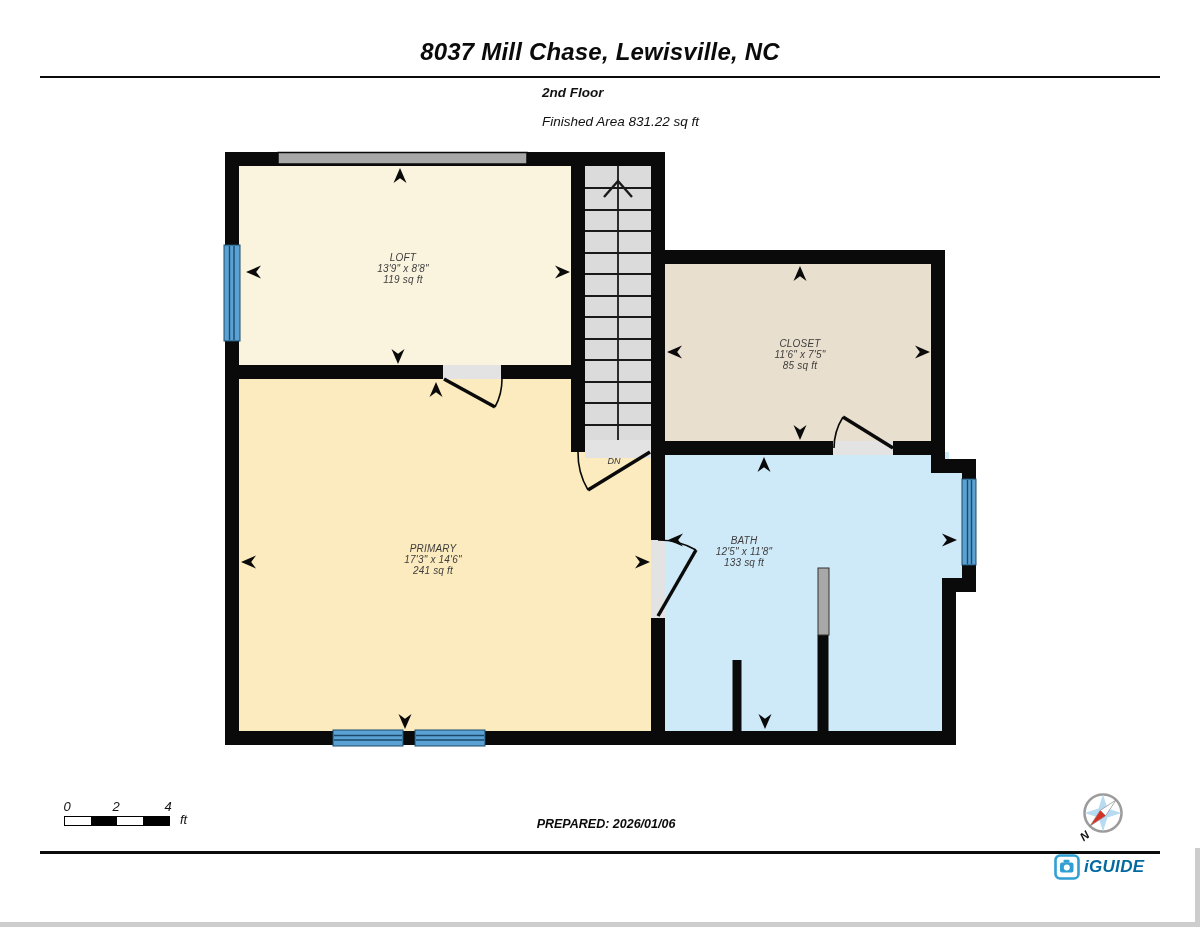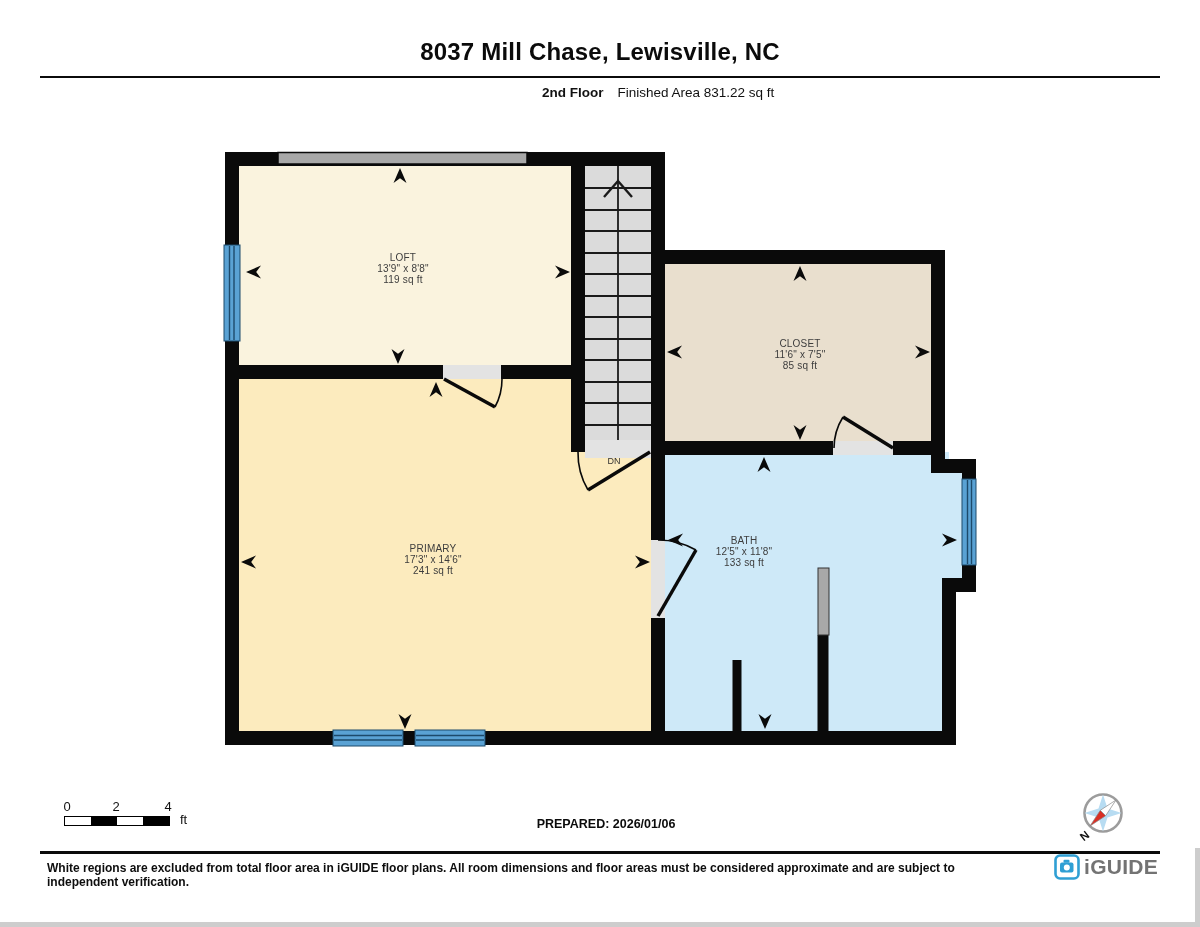--- a/index.html
+++ b/index.html
@@ -4,7 +4,7 @@
 <style>
   html,body{margin:0;padding:0;width:1200px;height:927px;background:#ffffff;
     font-family:"Liberation Sans",sans-serif;overflow:hidden;position:relative;}
-  .sheet{position:absolute;inset:0;background:#fff;}
+  .sheet{position:absolute;inset:0;background:#fff;font-style:italic;}
   .edge-r{position:absolute;right:0;top:848px;bottom:0;width:5px;background:#cdcdcd;}
   .edge-b{position:absolute;left:0;right:0;bottom:0;height:5px;background:#cdcdcd;}
   .title{position:absolute;top:38px;left:0;width:1200px;text-align:center;

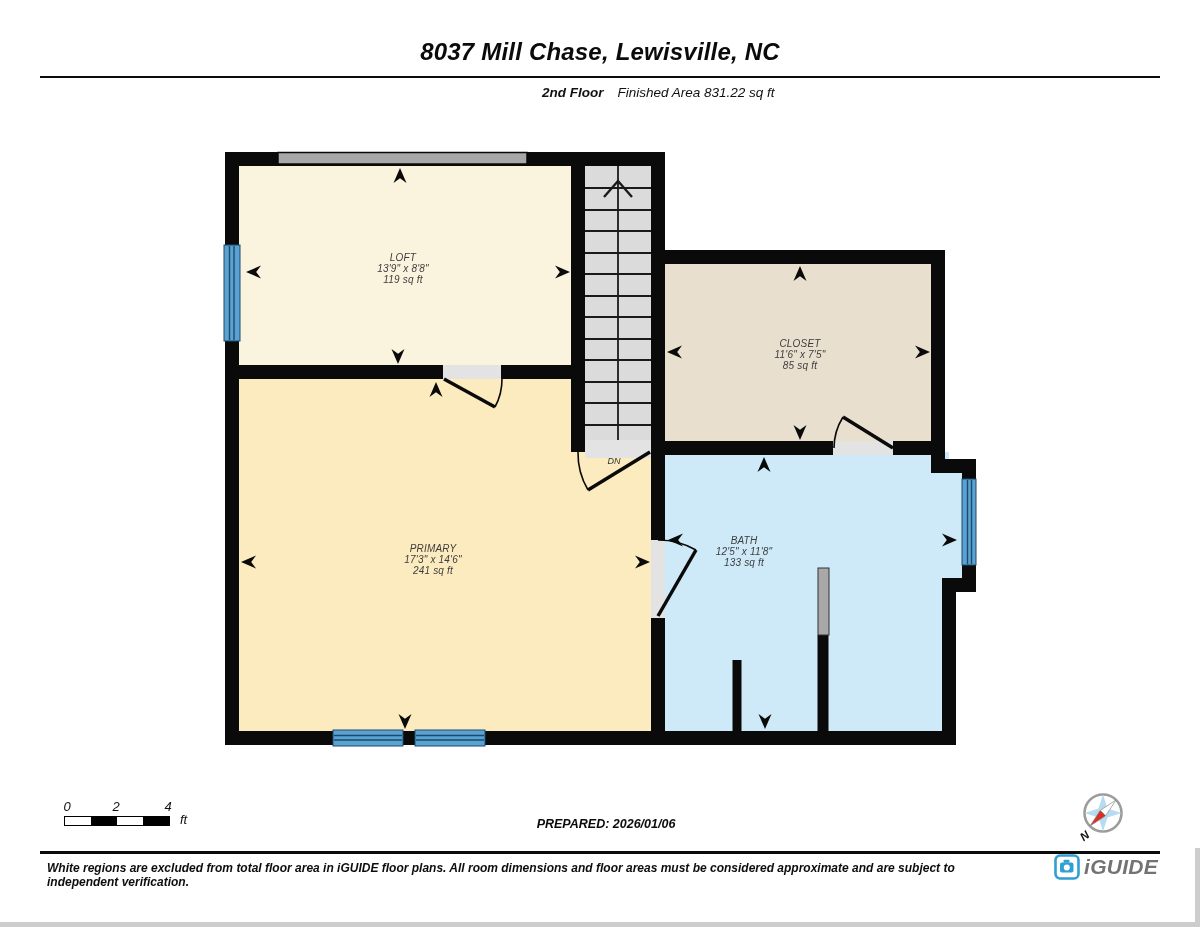--- a/index.html
+++ b/index.html
@@ -11,7 +11,7 @@
     font-size:24px;font-weight:bold;color:#0b0b0b;letter-spacing:.2px;}
   .rule{position:absolute;top:76px;left:40px;width:1120px;height:2px;background:#0b0b0b;}
   .subtitle{position:absolute;top:85px;left:542px;display:flex;gap:14px;align-items:baseline;
-    font-size:13.5px;color:#111;}
+    font-size:13.5px;color:#111;flex-direction:column;}
   .subtitle .floor{font-weight:bold;}
   svg.plan{position:absolute;left:0;top:0;}
   .room-label{font-size:10px;fill:#3d3d3d;letter-spacing:.2px;}

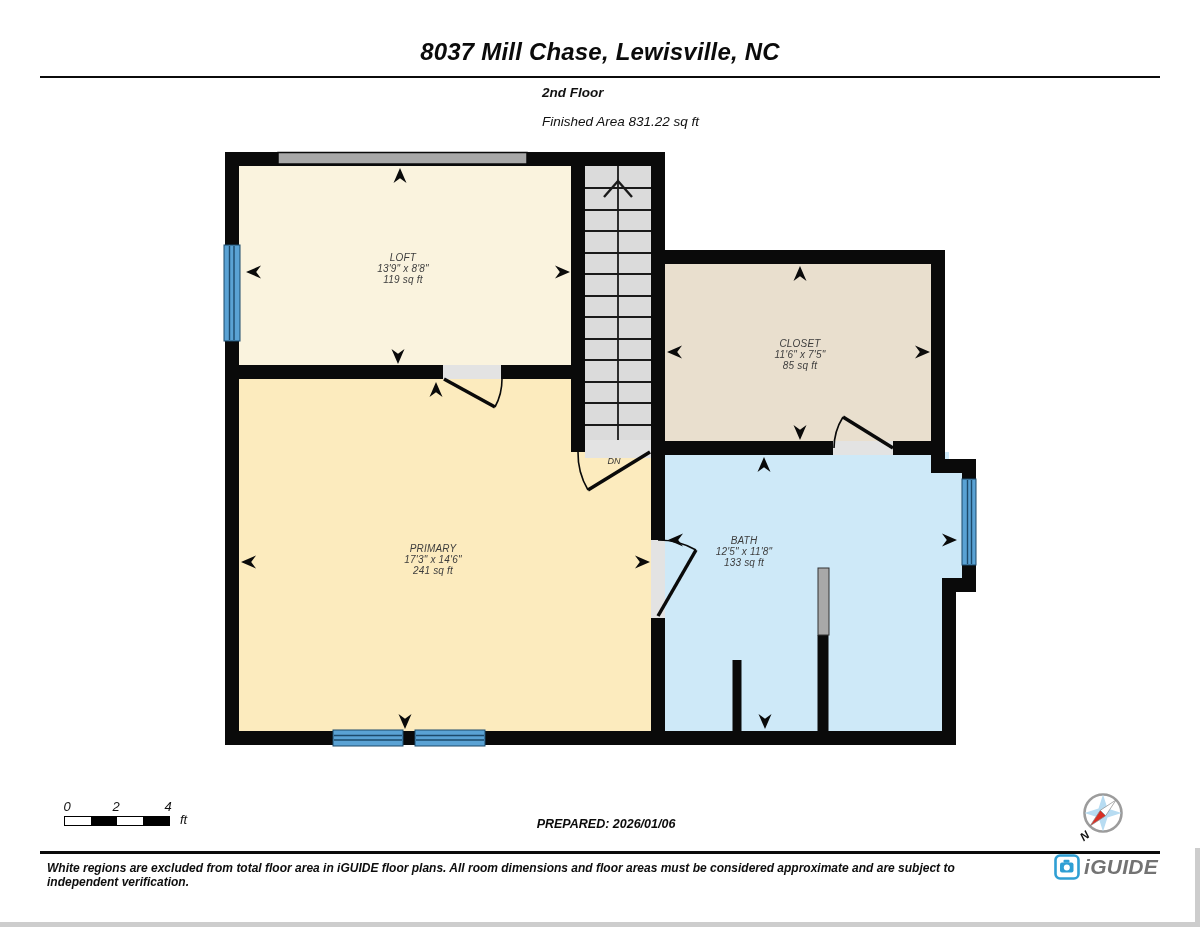--- a/index.html
+++ b/index.html
@@ -196,7 +196,6 @@
 
   <div class="divider"></div>
 
-  <div class="disclaimer">White regions are excluded from total floor area in iGUIDE floor plans. All room dimensions and floor areas must be considered approximate and are subject to independent verification.</div>
 
   <div class="logo">
     <svg width="26" height="26" viewBox="0 0 26 26">

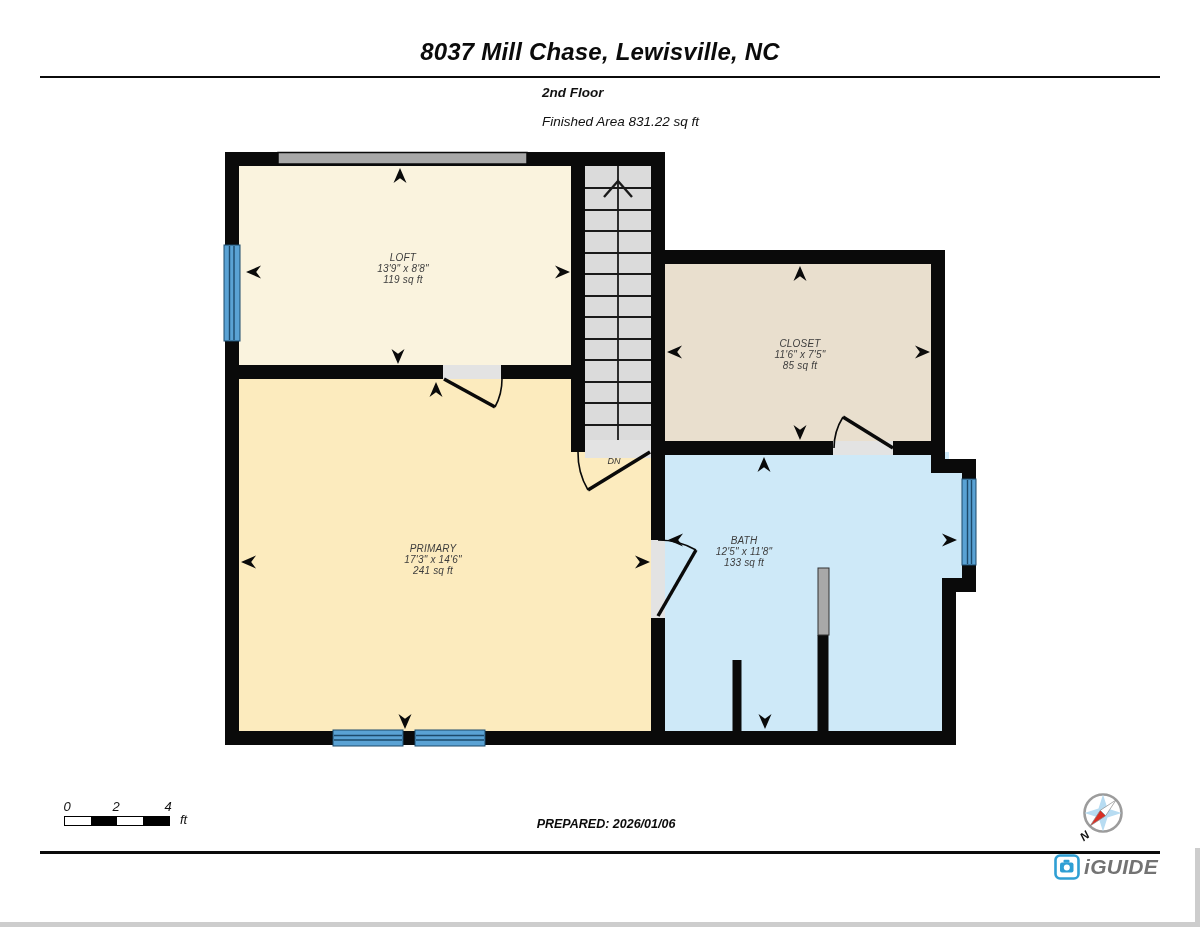--- a/index.html
+++ b/index.html
@@ -28,7 +28,7 @@
   .disclaimer{position:absolute;top:861px;left:47px;width:980px;font-size:12px;
     font-weight:bold;color:#0d0d0d;}
   .logo{position:absolute;left:1054px;top:854px;display:flex;align-items:center;gap:4px;}
-  .logo .word{font-size:21px;font-weight:bold;color:#737373;letter-spacing:.3px;}
+  .logo .word{font-size:17px;font-weight:bold;color:#0369a1;letter-spacing:.3px;}
 </style>
 </head>
 <body>

